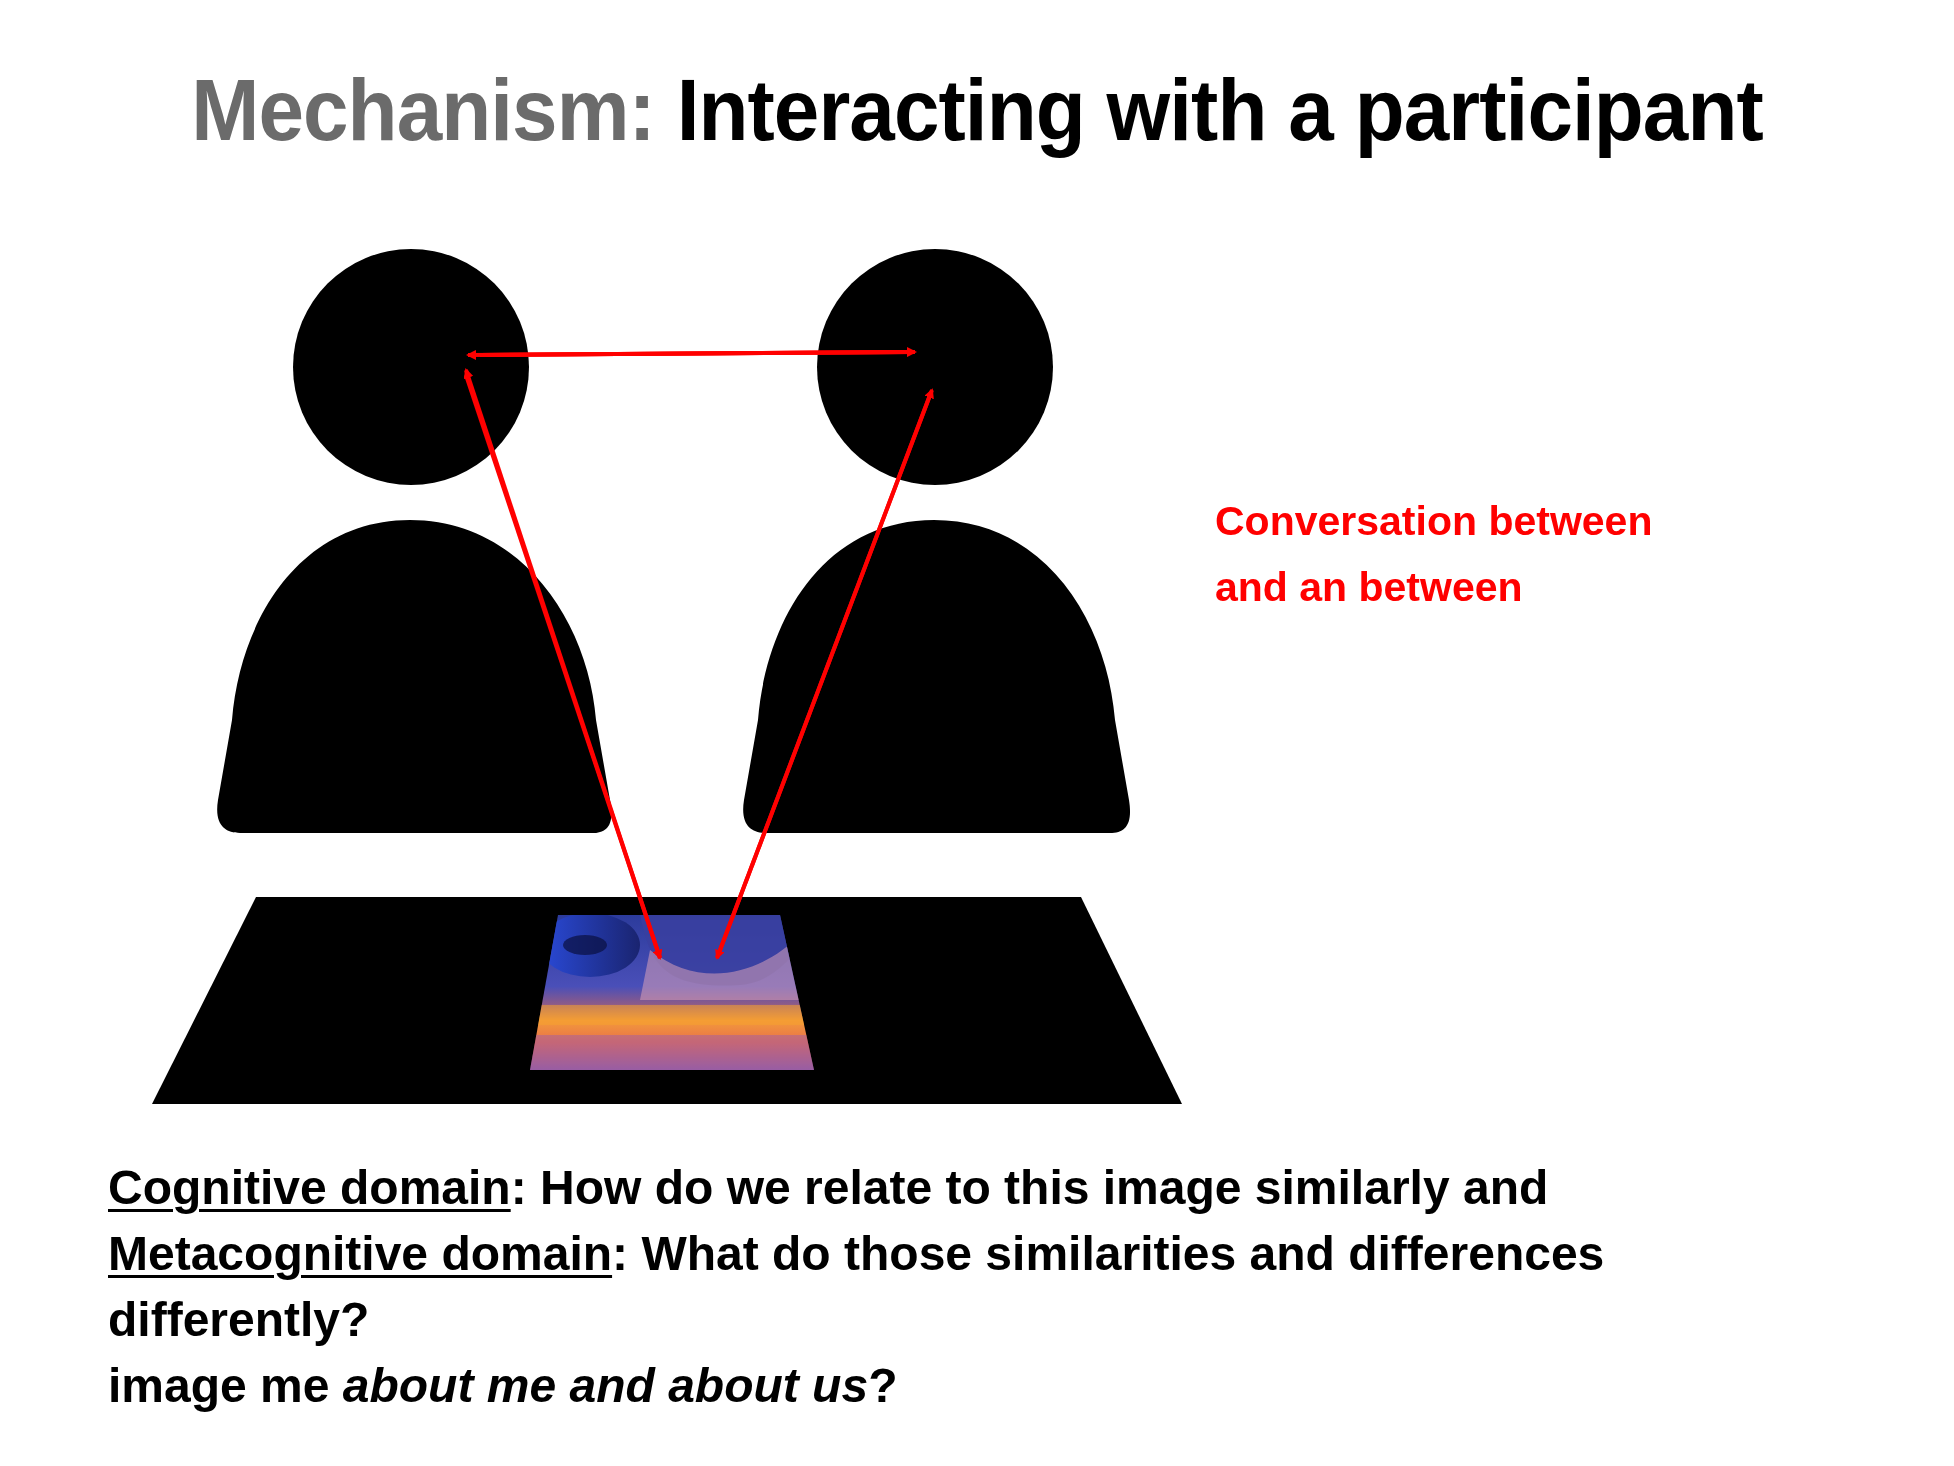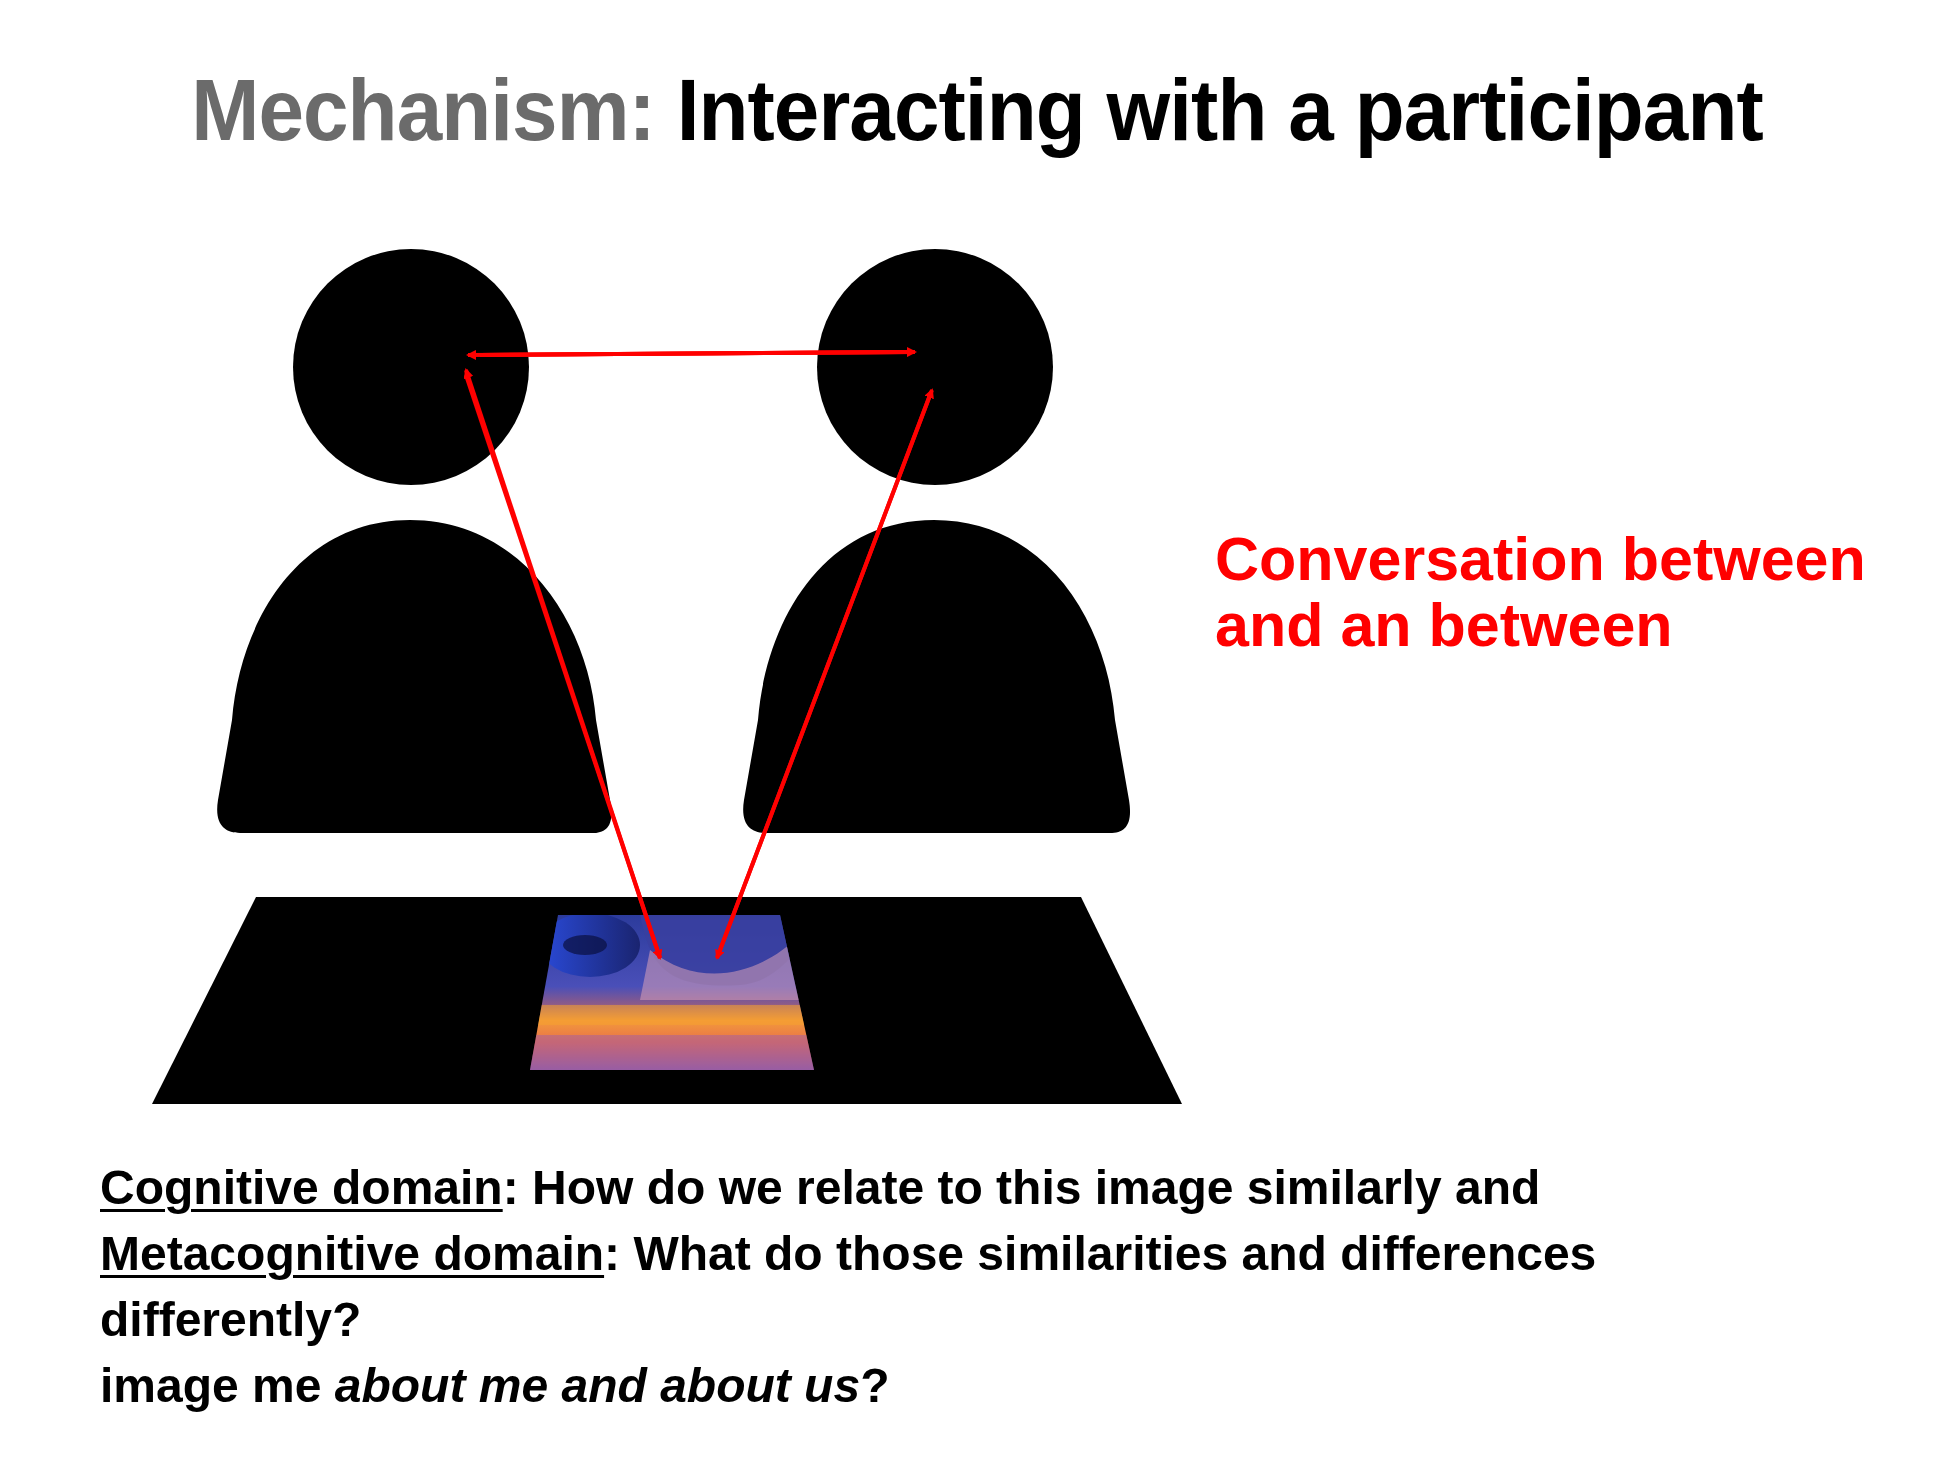--- a/index.html
+++ b/index.html
@@ -12,8 +12,8 @@
   .title .prefix { color: #6b6b6b; }
   .title .main { color: #000000; }
   svg.figure { position: absolute; left: 0; top: 0; }
-  .callout { position: absolute; left: 1215px; top: 526px; color: #ff0000;
-             font-size: 61px; font-weight: bold; line-height: 66px; white-space: nowrap; }
+  .callout { position: absolute; left: 1215px; top: 488px; color: #ff0000;
+             font-size: 41px; font-weight: bold; line-height: 66px; white-space: nowrap; }
   .callout em { font-style: italic; }
   .questions { position: absolute; left: 100px; top: 1155px; color: #000;
                font-size: 48px; font-weight: bold; line-height: 66px; white-space: nowrap; }

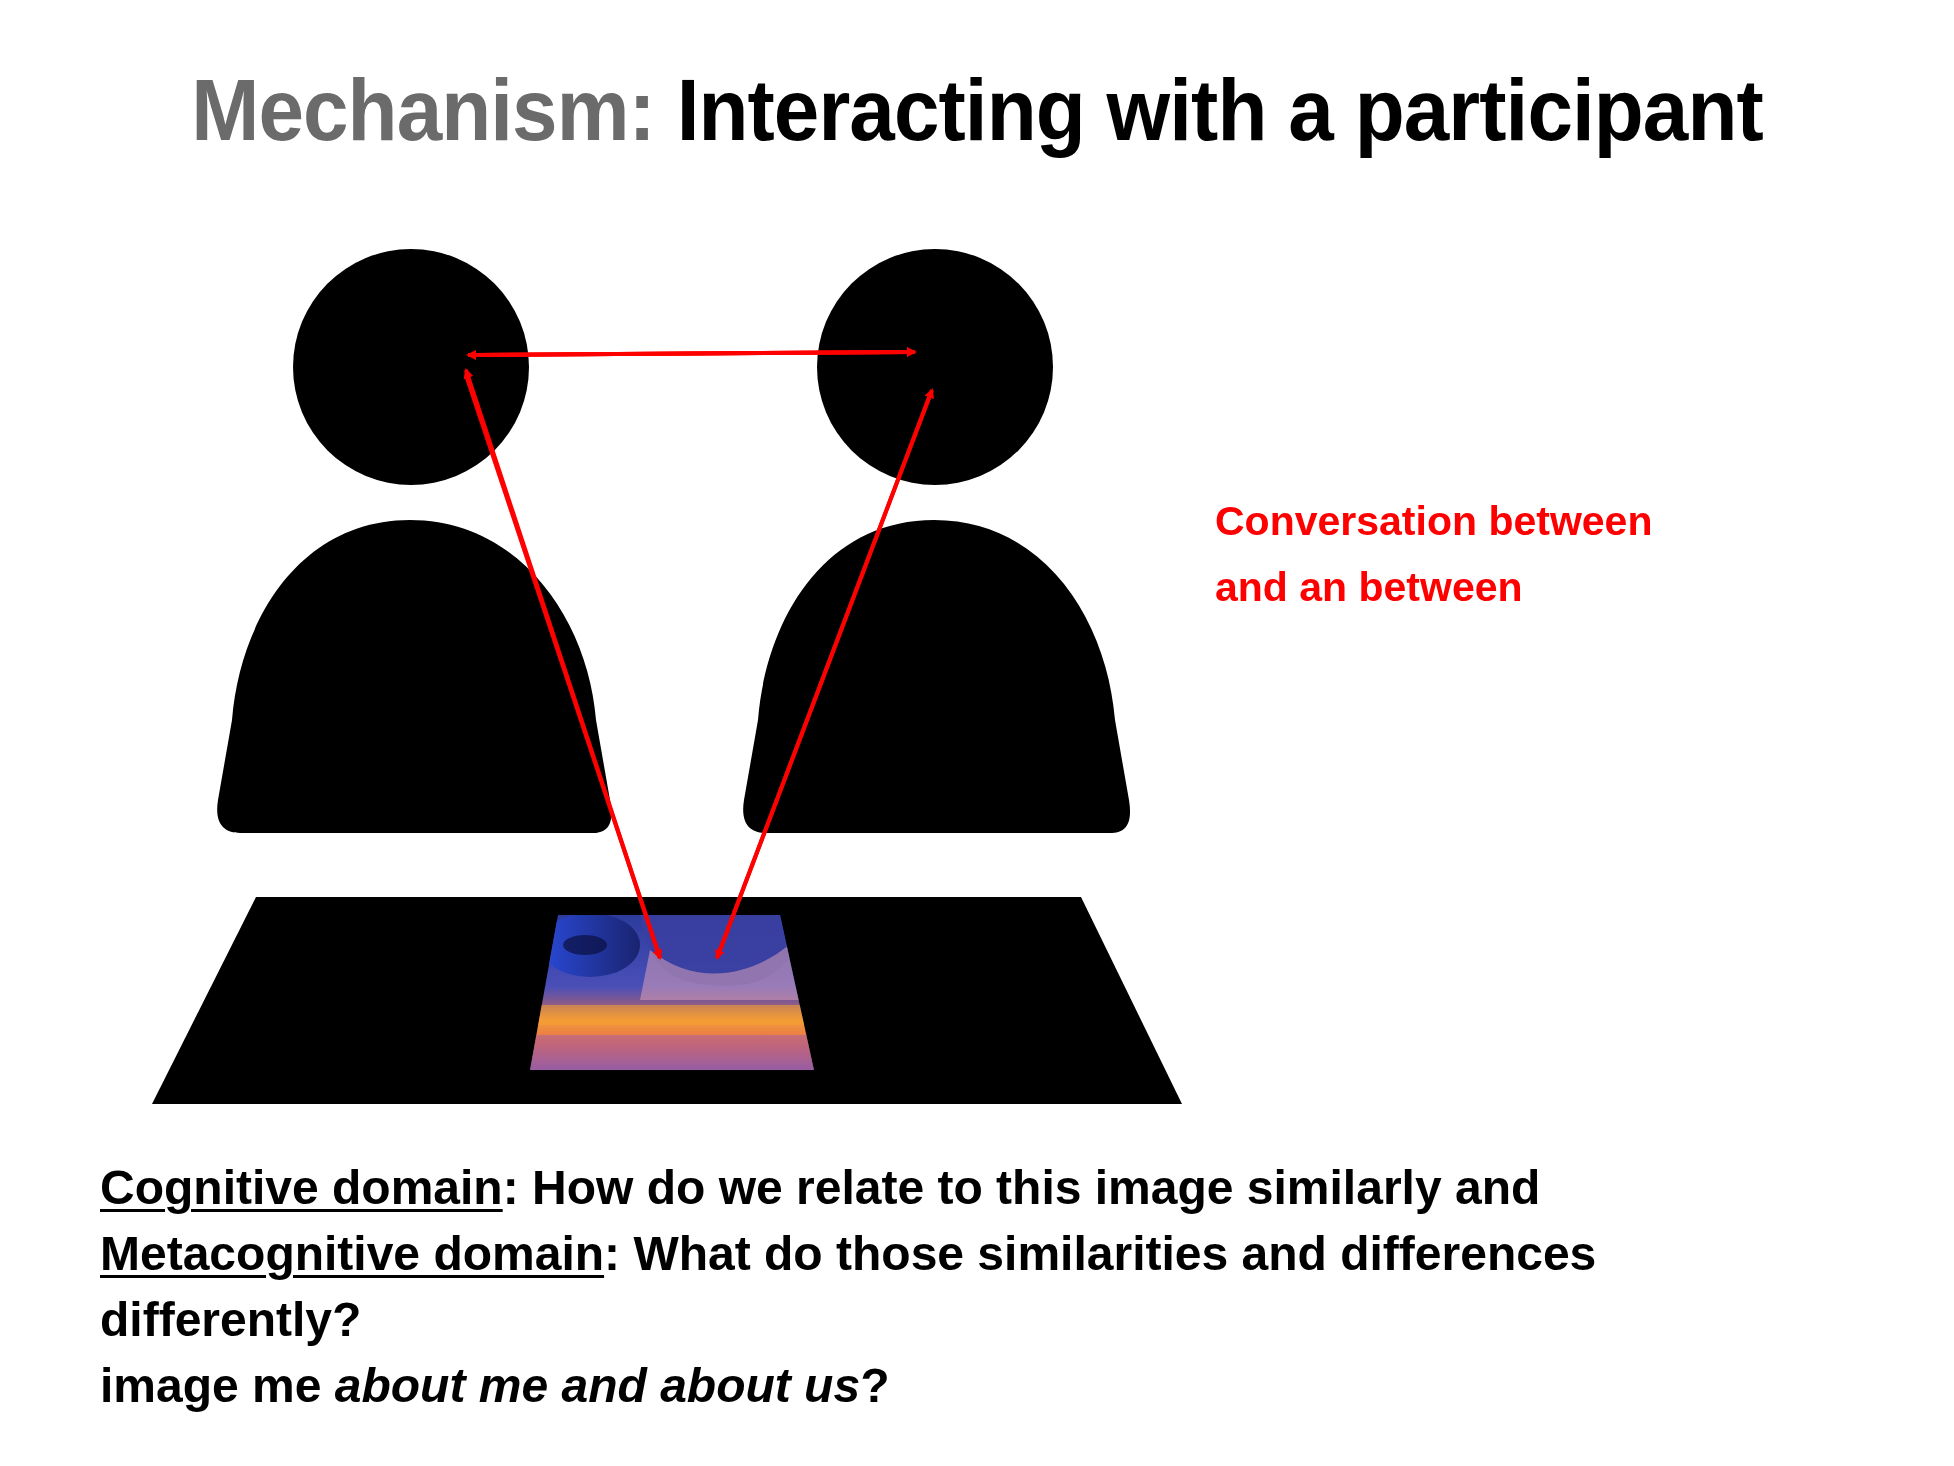--- a/index.html
+++ b/index.html
@@ -15,7 +15,7 @@
   .callout { position: absolute; left: 1215px; top: 488px; color: #ff0000;
              font-size: 41px; font-weight: bold; line-height: 66px; white-space: nowrap; }
   .callout em { font-style: italic; }
-  .questions { position: absolute; left: 100px; top: 1155px; color: #000;
+  .questions { position: absolute; left: 108px; top: 1155px; color: #000;
                font-size: 48px; font-weight: bold; line-height: 66px; white-space: nowrap; }
   .questions .u { text-decoration: underline; text-decoration-thickness: 3px; text-underline-offset: 5px; }
   .questions em { font-style: italic; }

